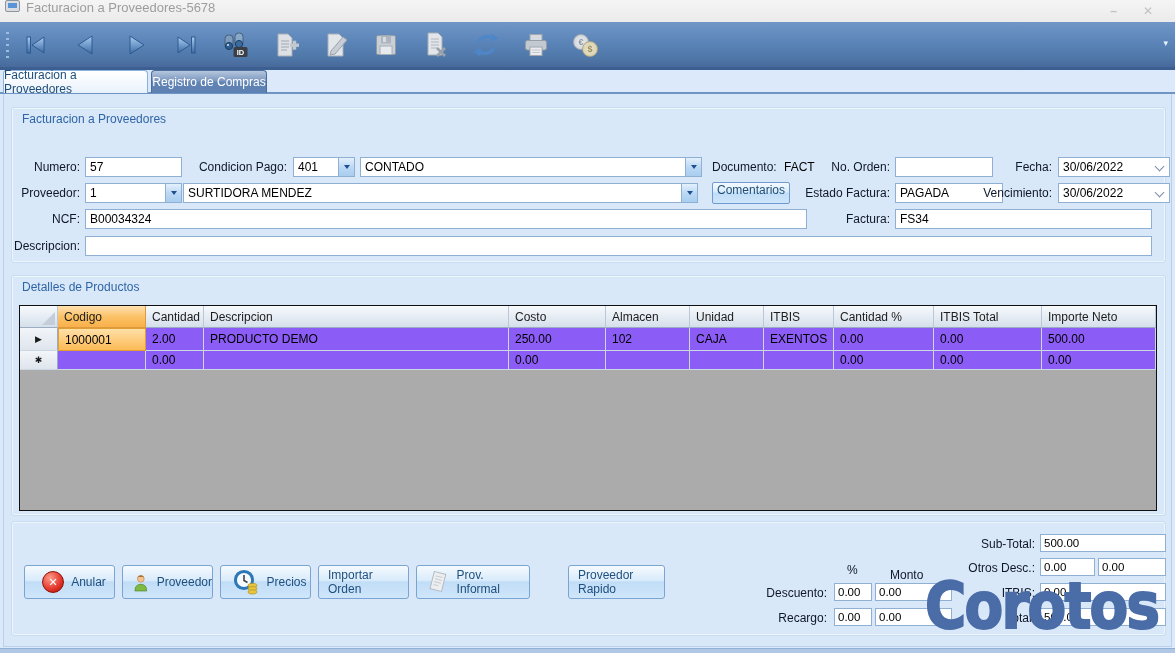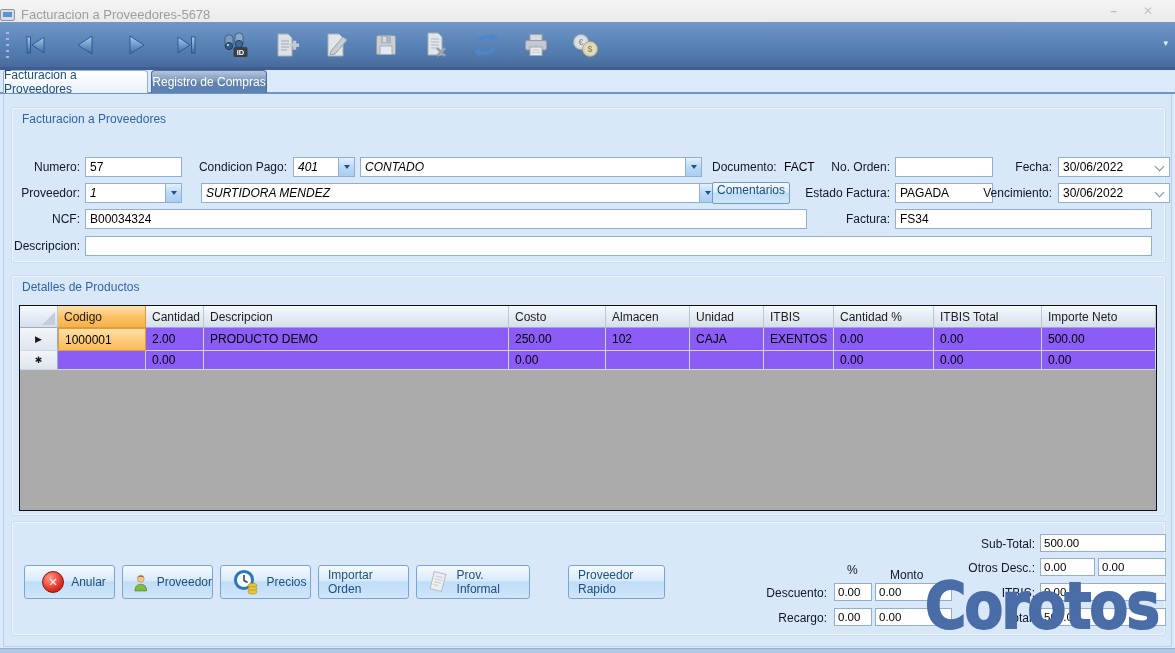--- a/index.html
+++ b/index.html
@@ -9,7 +9,7 @@
   
   .titlebar { position:absolute; top:0; left:0; width:100%; height:30px;
     background:linear-gradient(#f5f5f5,#e7e7e7); border-bottom:1px solid #d8d8d8;
-    display:flex; align-items:center; }
+    display:flex; align-items:flex-start; padding-left:5px; }
   .win-ico { width:15px; height:12px; border:1px solid #8f959d; background:#d9dde2; border-radius:2px;
     position:relative; margin-right:6px; }
   .win-ico::after { content:""; position:absolute; left:2px; top:2px; right:2px; bottom:3px; background:#5a93d8; }

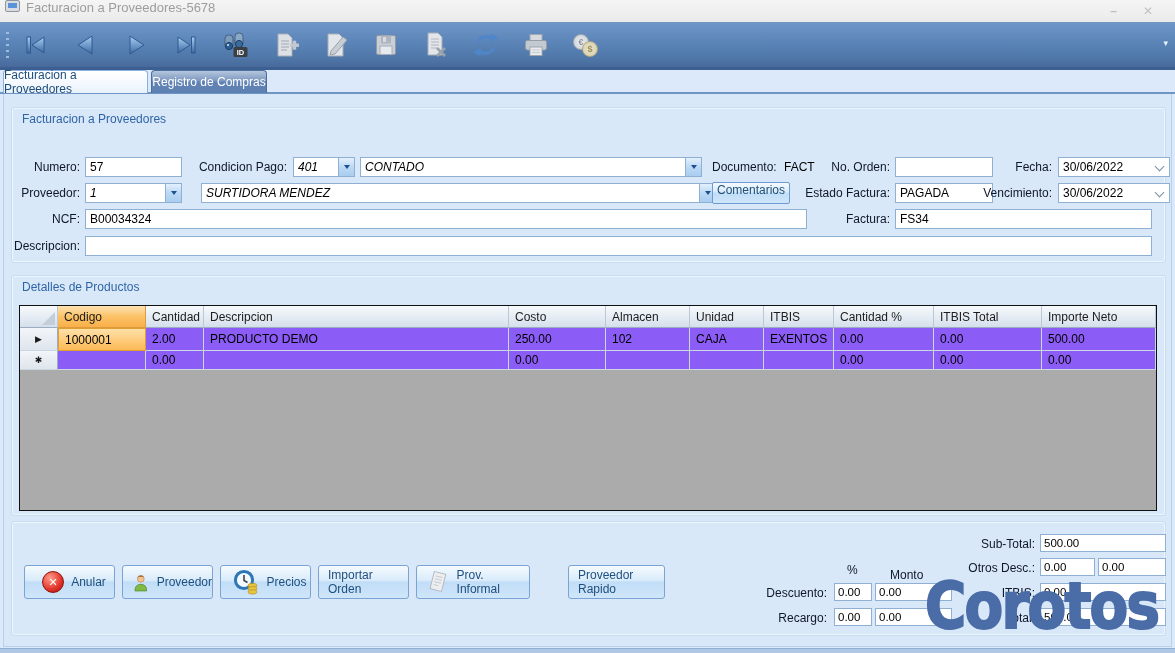--- a/index.html
+++ b/index.html
@@ -55,7 +55,7 @@
   .val { position:absolute; font-size:12px; color:#000; white-space:nowrap; }
   .inp { position:absolute; height:20px; background:#fff; border:1px solid #8fb0d3;
     font-family:inherit; font-size:12px; color:#000; padding:1px 4px; }
-  .combo { position:absolute; height:20px; background:#fff; border:1px solid #8fb0d3;font-style:italic; }
+  .combo { position:absolute; height:20px; background:#fff; border:1px solid #8fb0d3; }
   .combo .ctext { position:absolute; left:4px; top:2px; font-size:12px; color:#000; white-space:nowrap; }
   .dd { position:absolute; right:0; top:0; bottom:0; width:16px;
     background:linear-gradient(#e4f1fd,#bcd9f4 50%,#a9cdf0); border-left:1px solid #8fb0d3;

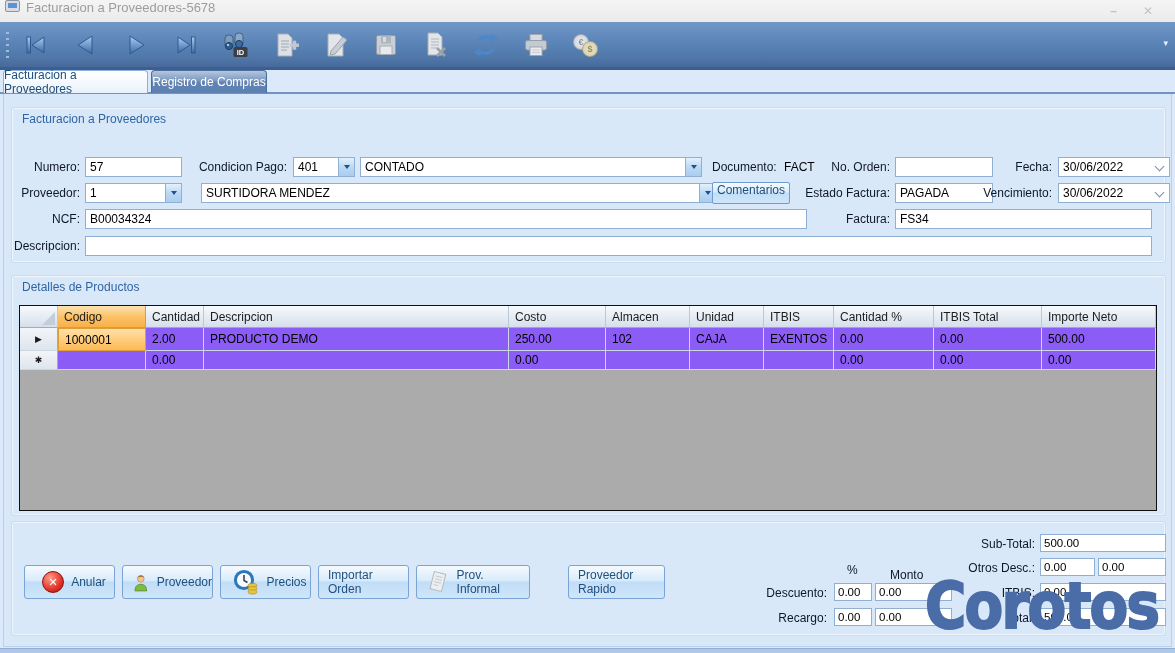--- a/index.html
+++ b/index.html
@@ -267,7 +267,7 @@
         <span class="ctext">1</span>
         <span class="dd"></span>
       </div>
-      <div class="combo" style="left:189px; top:75px; width:515px;">
+      <div class="combo" style="left:171px; top:75px; width:515px;">
         <span class="ctext">SURTIDORA MENDEZ</span>
         <span class="dd"></span>
       </div>

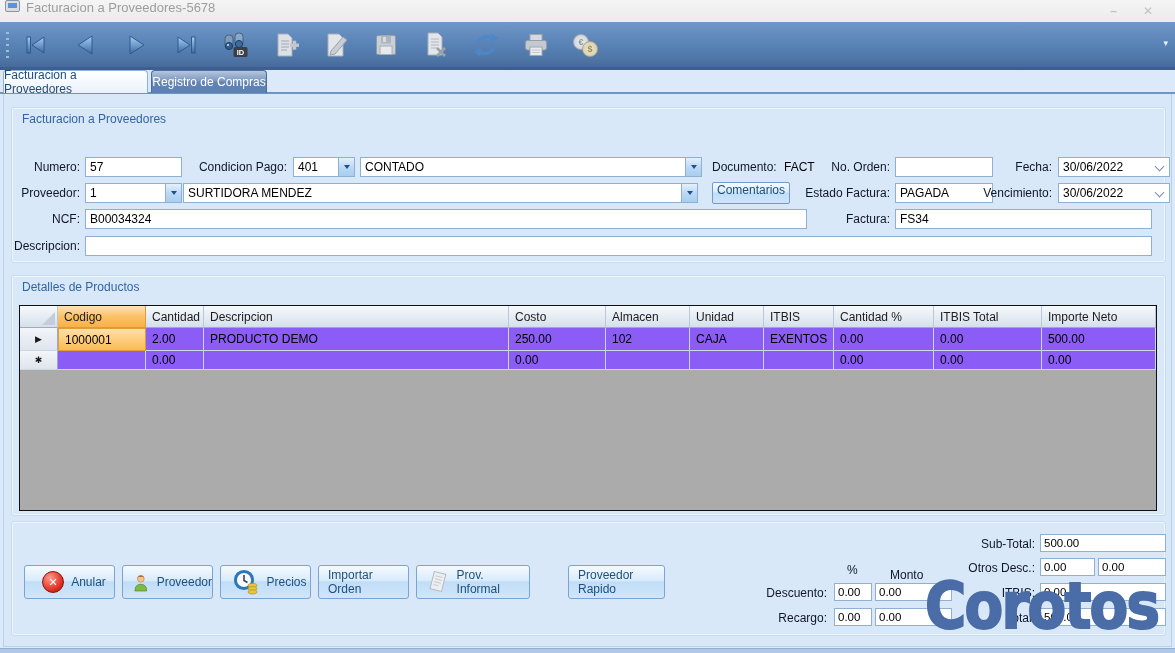--- a/index.html
+++ b/index.html
@@ -275,7 +275,7 @@
         <span>Comentarios</span>
       </div>
       <span class="lbl r" style="left:790px; top:78px; width:88px;">Estado Factura:</span>
-      <input class="inp" style="left: 883px; top: 75px; width: 98px;" value="PAGADA">
+      <input class="inp" style="left: 883px; top: 75px; width: 108px;" value="PAGADA">
       <span class="lbl r" style="left:962px; top:78px; width:78px;">Vencimiento:</span>
       <div class="datebox" style="left:1046px; top:75px; width:112px;">
         <span class="ctext">30/06/2022</span>

